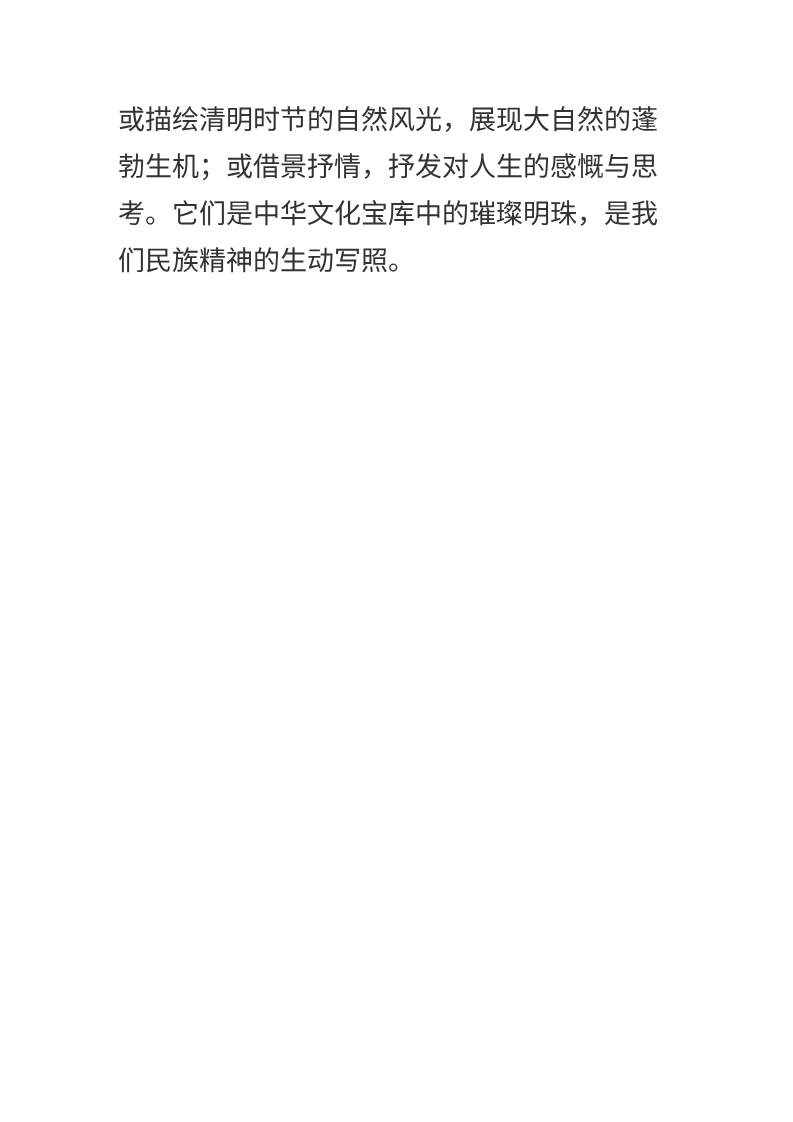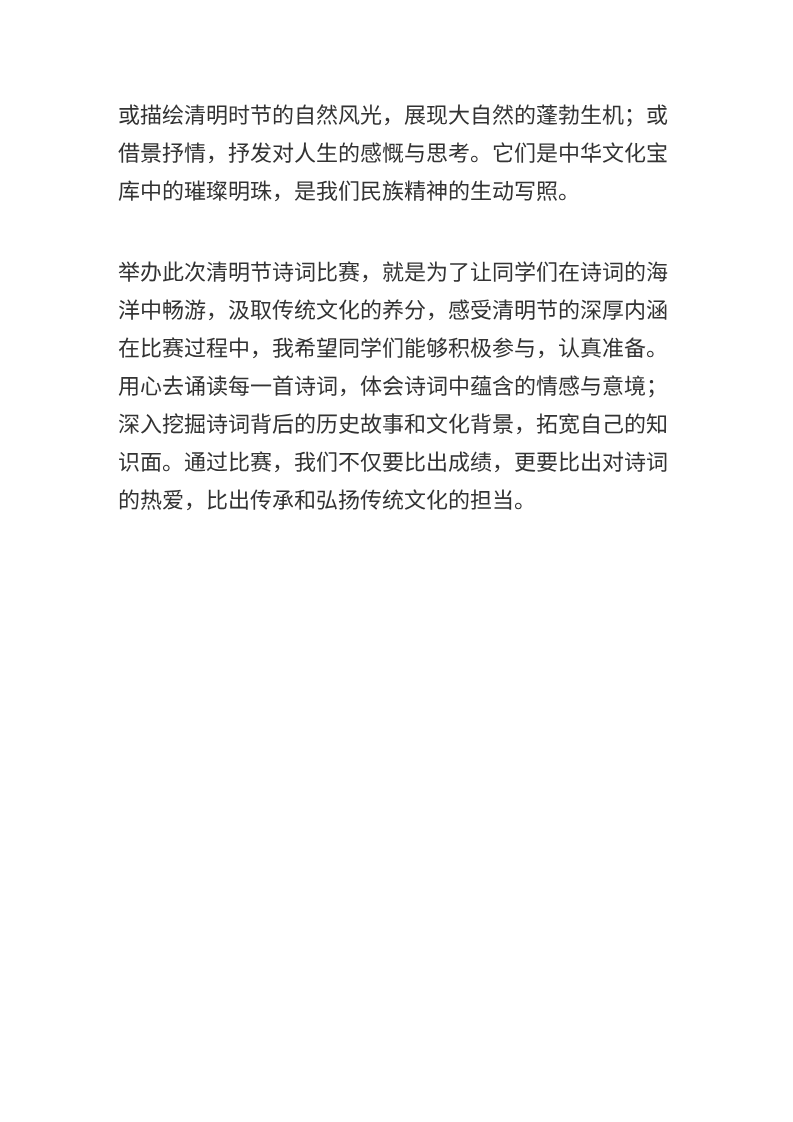--- a/index.html
+++ b/index.html
@@ -20,8 +20,8 @@
     top: 97px;
     width: 560px;
     color: #333333;
-    font-size: 22px;
-    line-height: 38px;
+    font-size: 27px;
+    line-height: 47px;
     text-align: left;
     letter-spacing: 0;
     word-break: break-all;

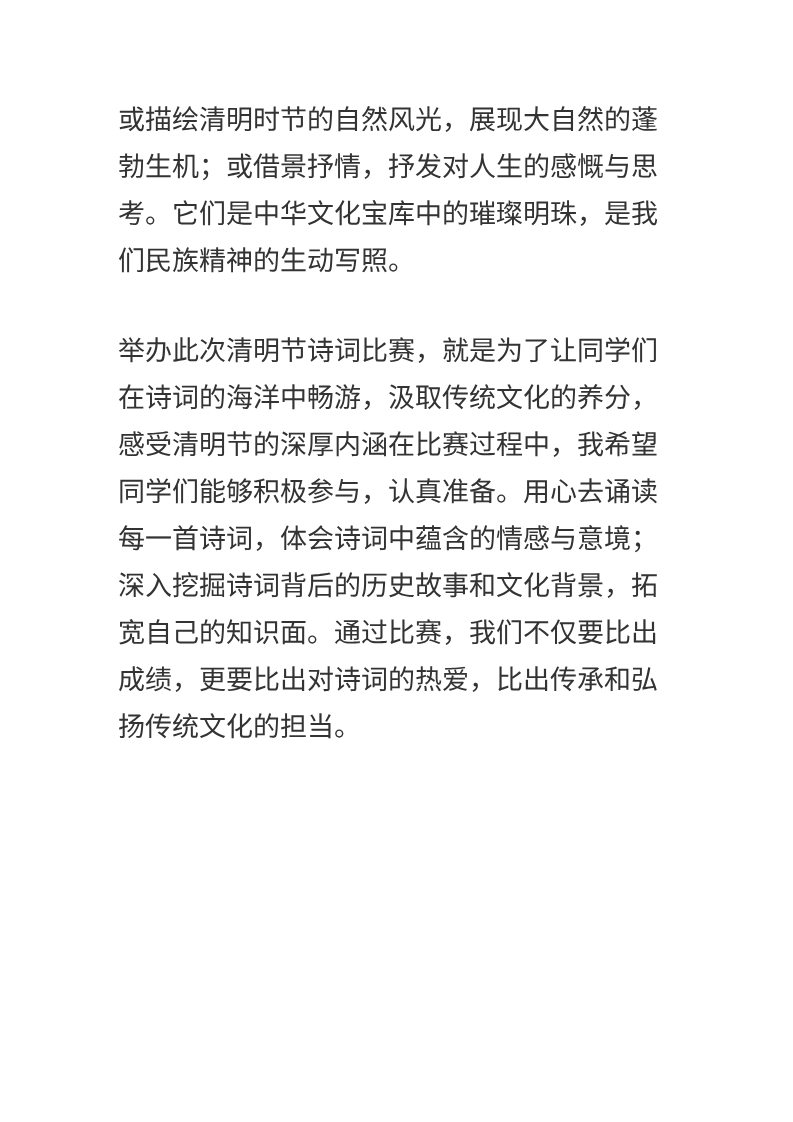--- a/index.html
+++ b/index.html
@@ -39,7 +39,6 @@
 
 <div class="doc-page">
   <p>或描绘清明时节的自然风光，展现大自然的蓬勃生机；或借景抒情，抒发对人生的感慨与思考。它们是中华文化宝库中的璀璨明珠，是我们民族精神的生动写照。</p>
-  <p>举办此次清明节诗词比赛，就是为了让同学们在诗词的海洋中畅游，汲取传统文化的养分，感受清明节的深厚内涵在比赛过程中，我希望同学们能够积极参与，认真准备。用心去诵读每一首诗词，体会诗词中蕴含的情感与意境；深入挖掘诗词背后的历史故事和文化背景，拓宽自己的知识面。通过比赛，我们不仅要比出成绩，更要比出对诗词的热爱，比出传承和弘扬传统文化的担当。</p>
 </div>
 
 </body></html>

